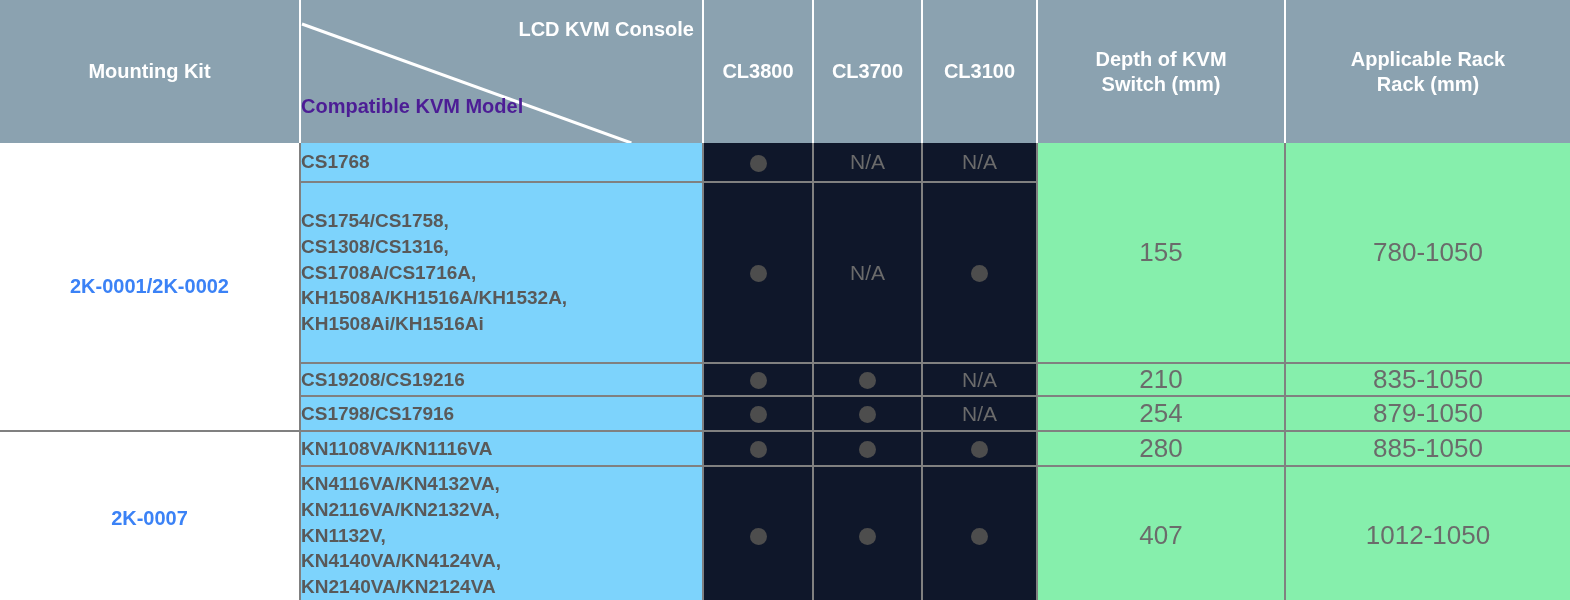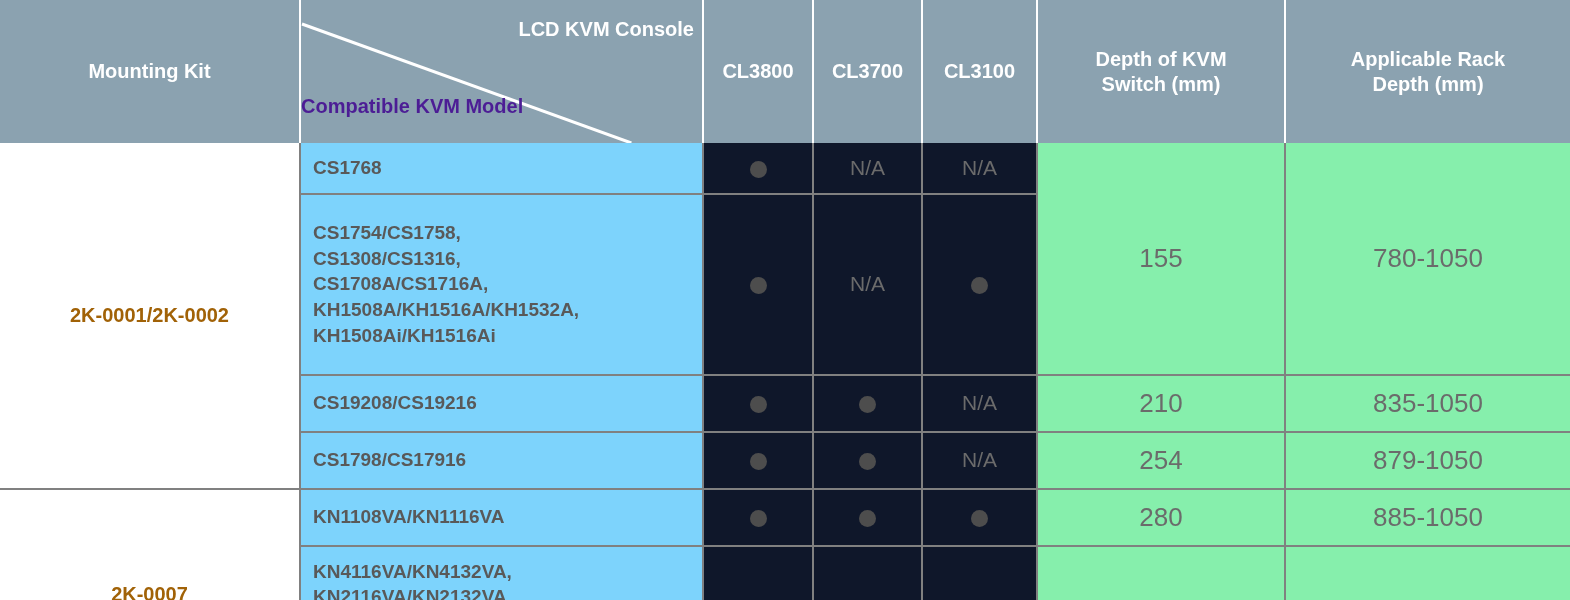--- a/index.html
+++ b/index.html
@@ -22,7 +22,7 @@
 
   .compat-table td,
   .compat-table th {
-    padding: 12px;
+    padding: 0;
     vertical-align: middle;
   }
 

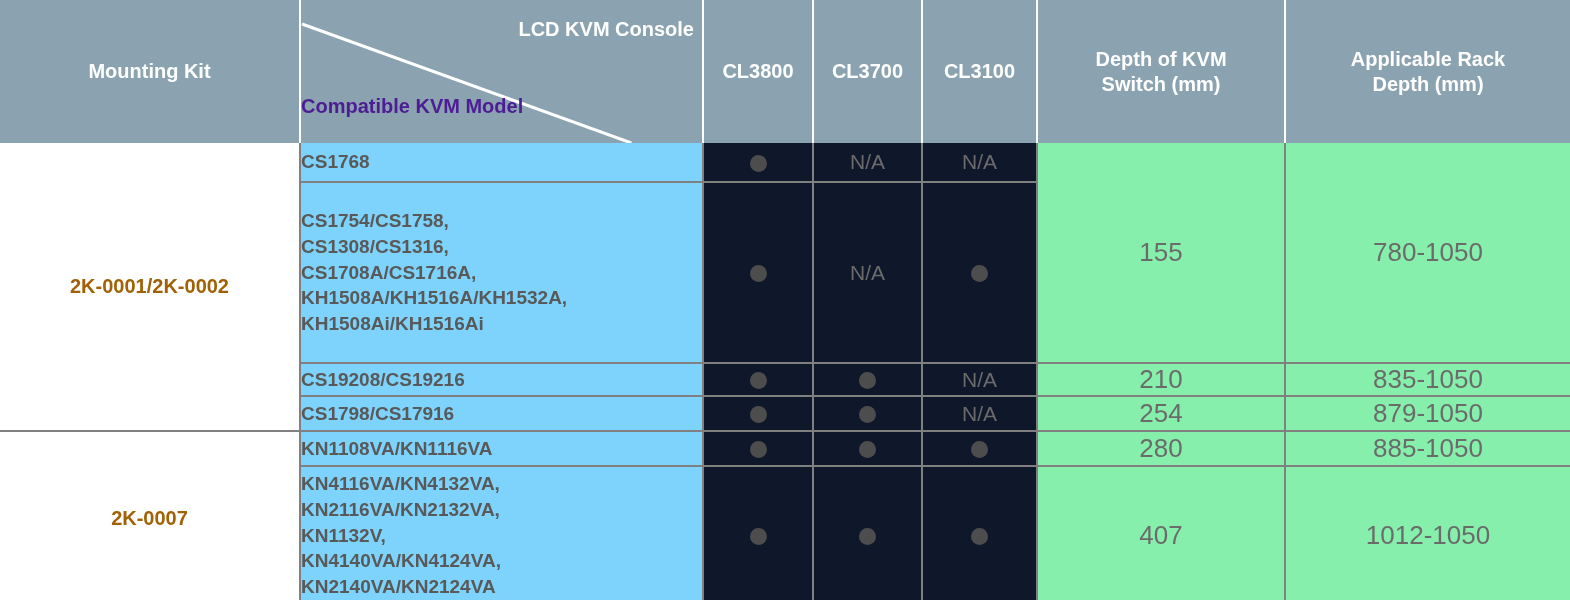--- a/index.html
+++ b/index.html
@@ -163,7 +163,7 @@
       </th>
       <th class="hdr-cell hdr-sep">
         <div>Applicable Rack</div>
-        <div>Depth (mm)</div>
+        <div>Rack (mm)</div>
       </th>
     </tr>
   </thead>

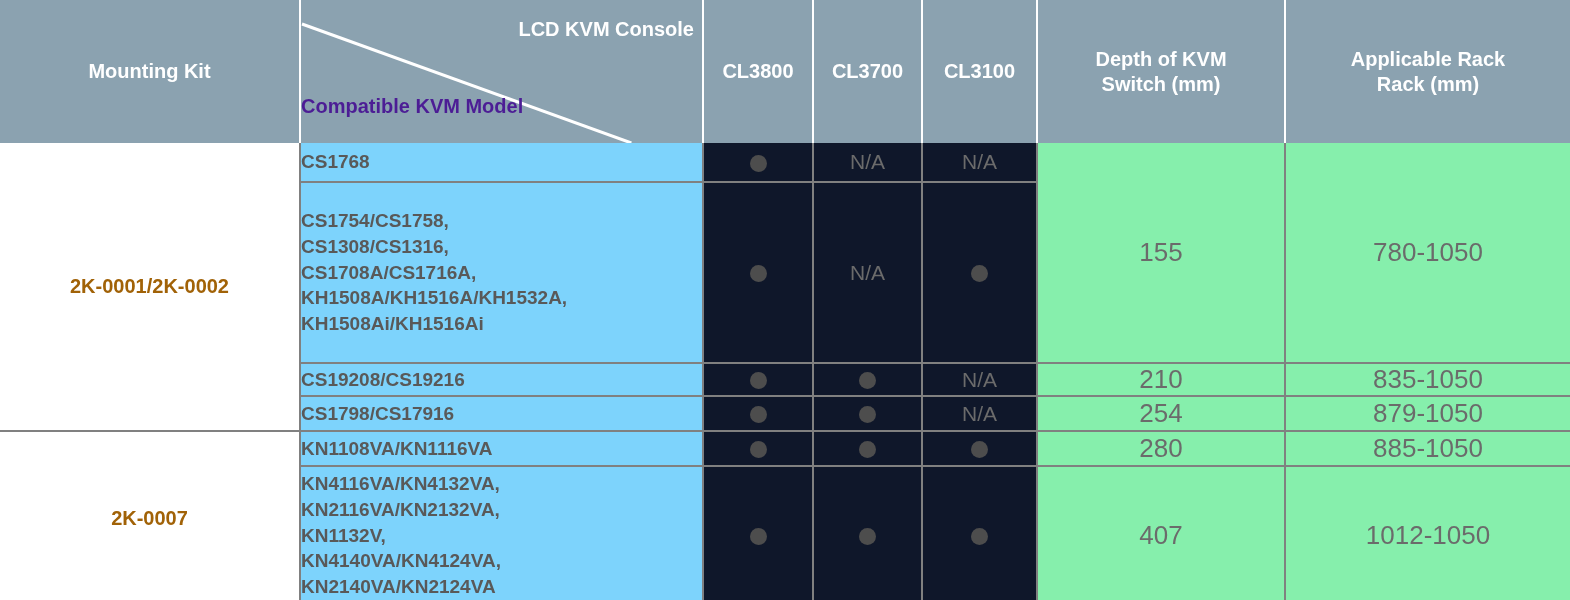--- a/index.html
+++ b/index.html
@@ -79,7 +79,7 @@
   .kit-cell {
     font-weight: bold;
     font-size: 20px;
-    color: #a16207;
+    color: #3b82f6;
     text-align: center;
     border-bottom: 2px solid #808080;
     background: #ffffff;

